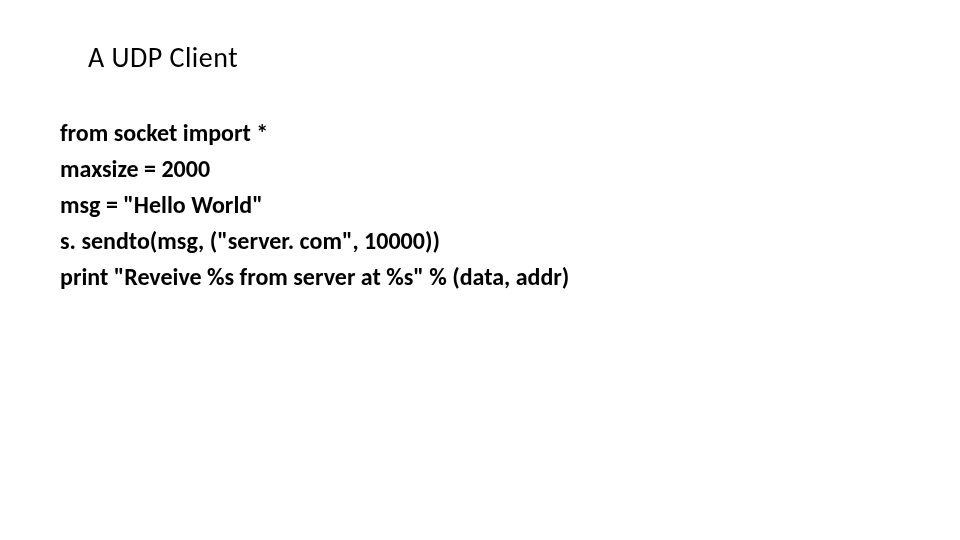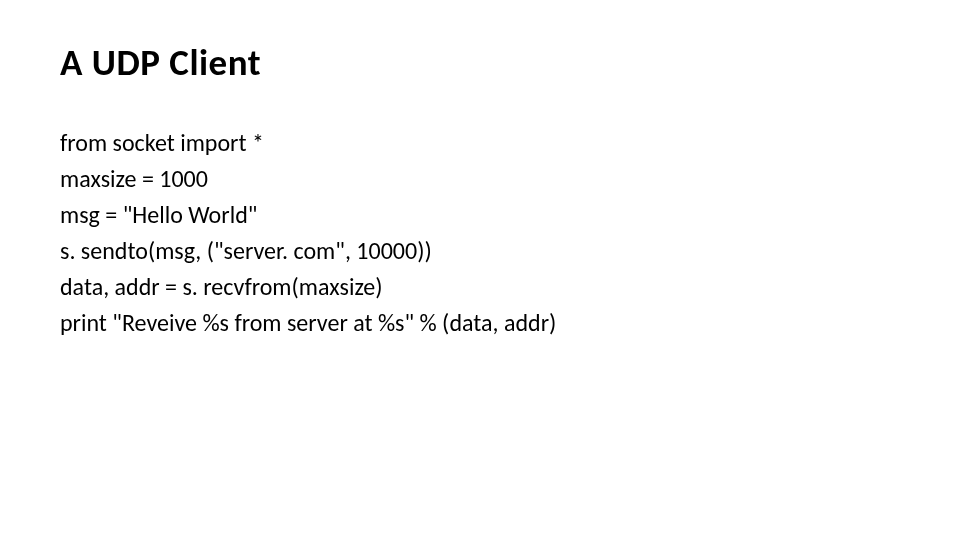--- a/index.html
+++ b/index.html
@@ -16,10 +16,11 @@
       padding: 40px 60px;
     }
     .title {
-      font-size: 37px;
-      font-weight: 700;
+      font-size: 28px;
+      font-weight: 400;
       margin-bottom: 40px;
       letter-spacing: 0.5px;
+      margin-left: 28px;
     }
     .code-block {
       font-size: 24px;

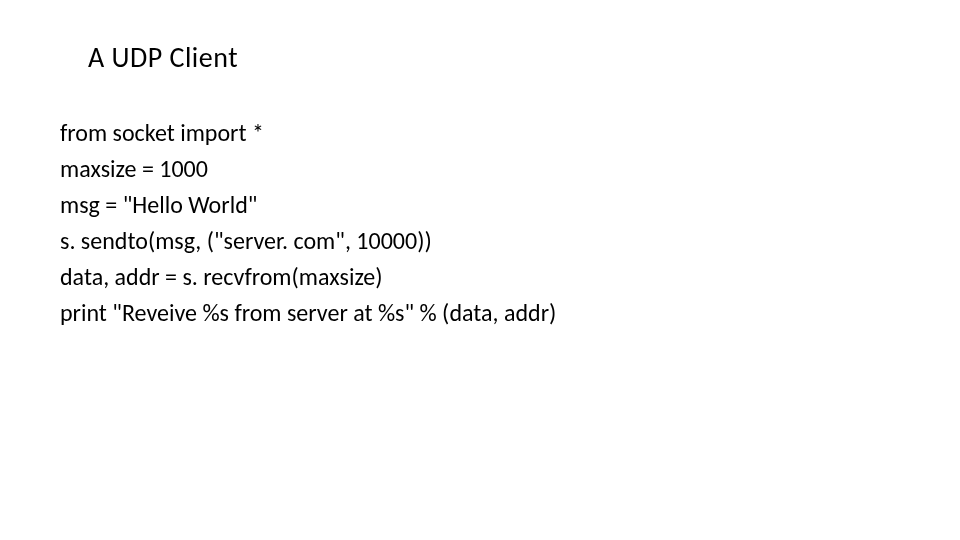--- a/index.html
+++ b/index.html
@@ -25,7 +25,7 @@
     .code-block {
       font-size: 24px;
       line-height: 1.5;
-      font-weight: 400;
+      font-weight: 700;
     }
     .code-line {
       display: block;

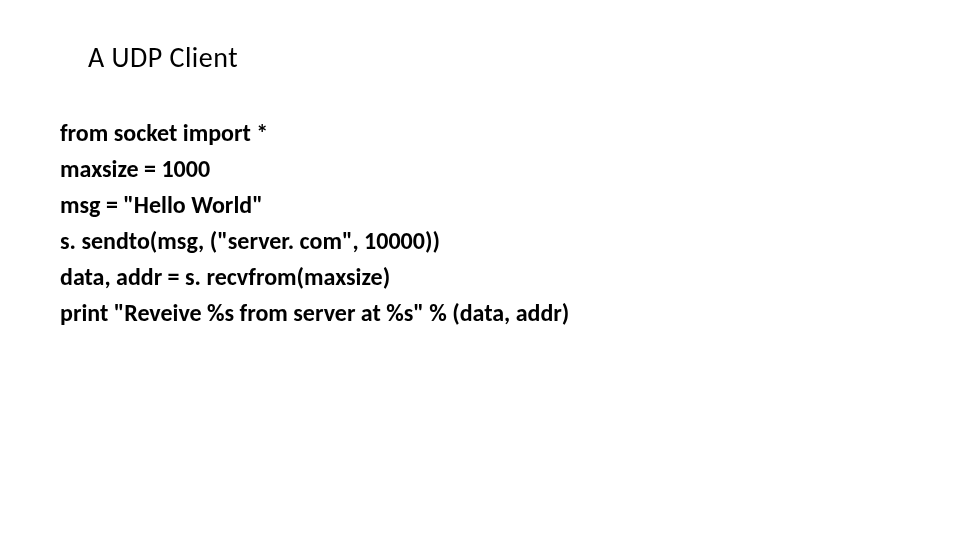--- a/index.html
+++ b/index.html
@@ -38,7 +38,7 @@
 
 <div class="code-block">
   <span class="code-line">from socket import *</span>
-  <span class="code-line">maxsize = 1000</span>
+  <span class="code-line">maxsize = 2000</span>
   <span class="code-line">msg = "Hello World"</span>
   <span class="code-line">s. sendto(msg, ("server. com", 10000))</span>
   <span class="code-line">data, addr = s. recvfrom(maxsize)</span>

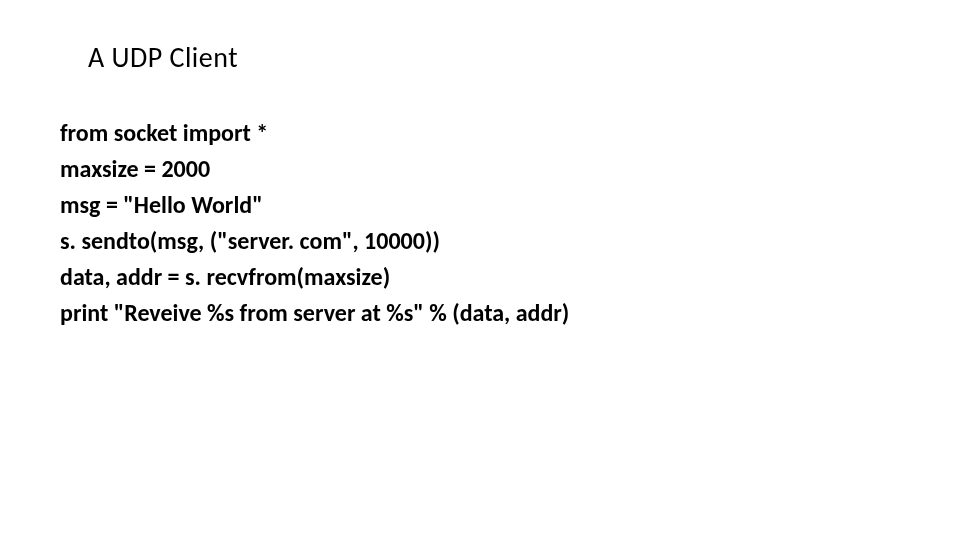--- a/index.html
+++ b/index.html
@@ -41,7 +41,6 @@
   <span class="code-line">maxsize = 2000</span>
   <span class="code-line">msg = "Hello World"</span>
   <span class="code-line">s. sendto(msg, ("server. com", 10000))</span>
-  <span class="code-line">data, addr = s. recvfrom(maxsize)</span>
   <span class="code-line">print "Reveive %s from server at %s" % (data, addr)</span>
 </div>
 

